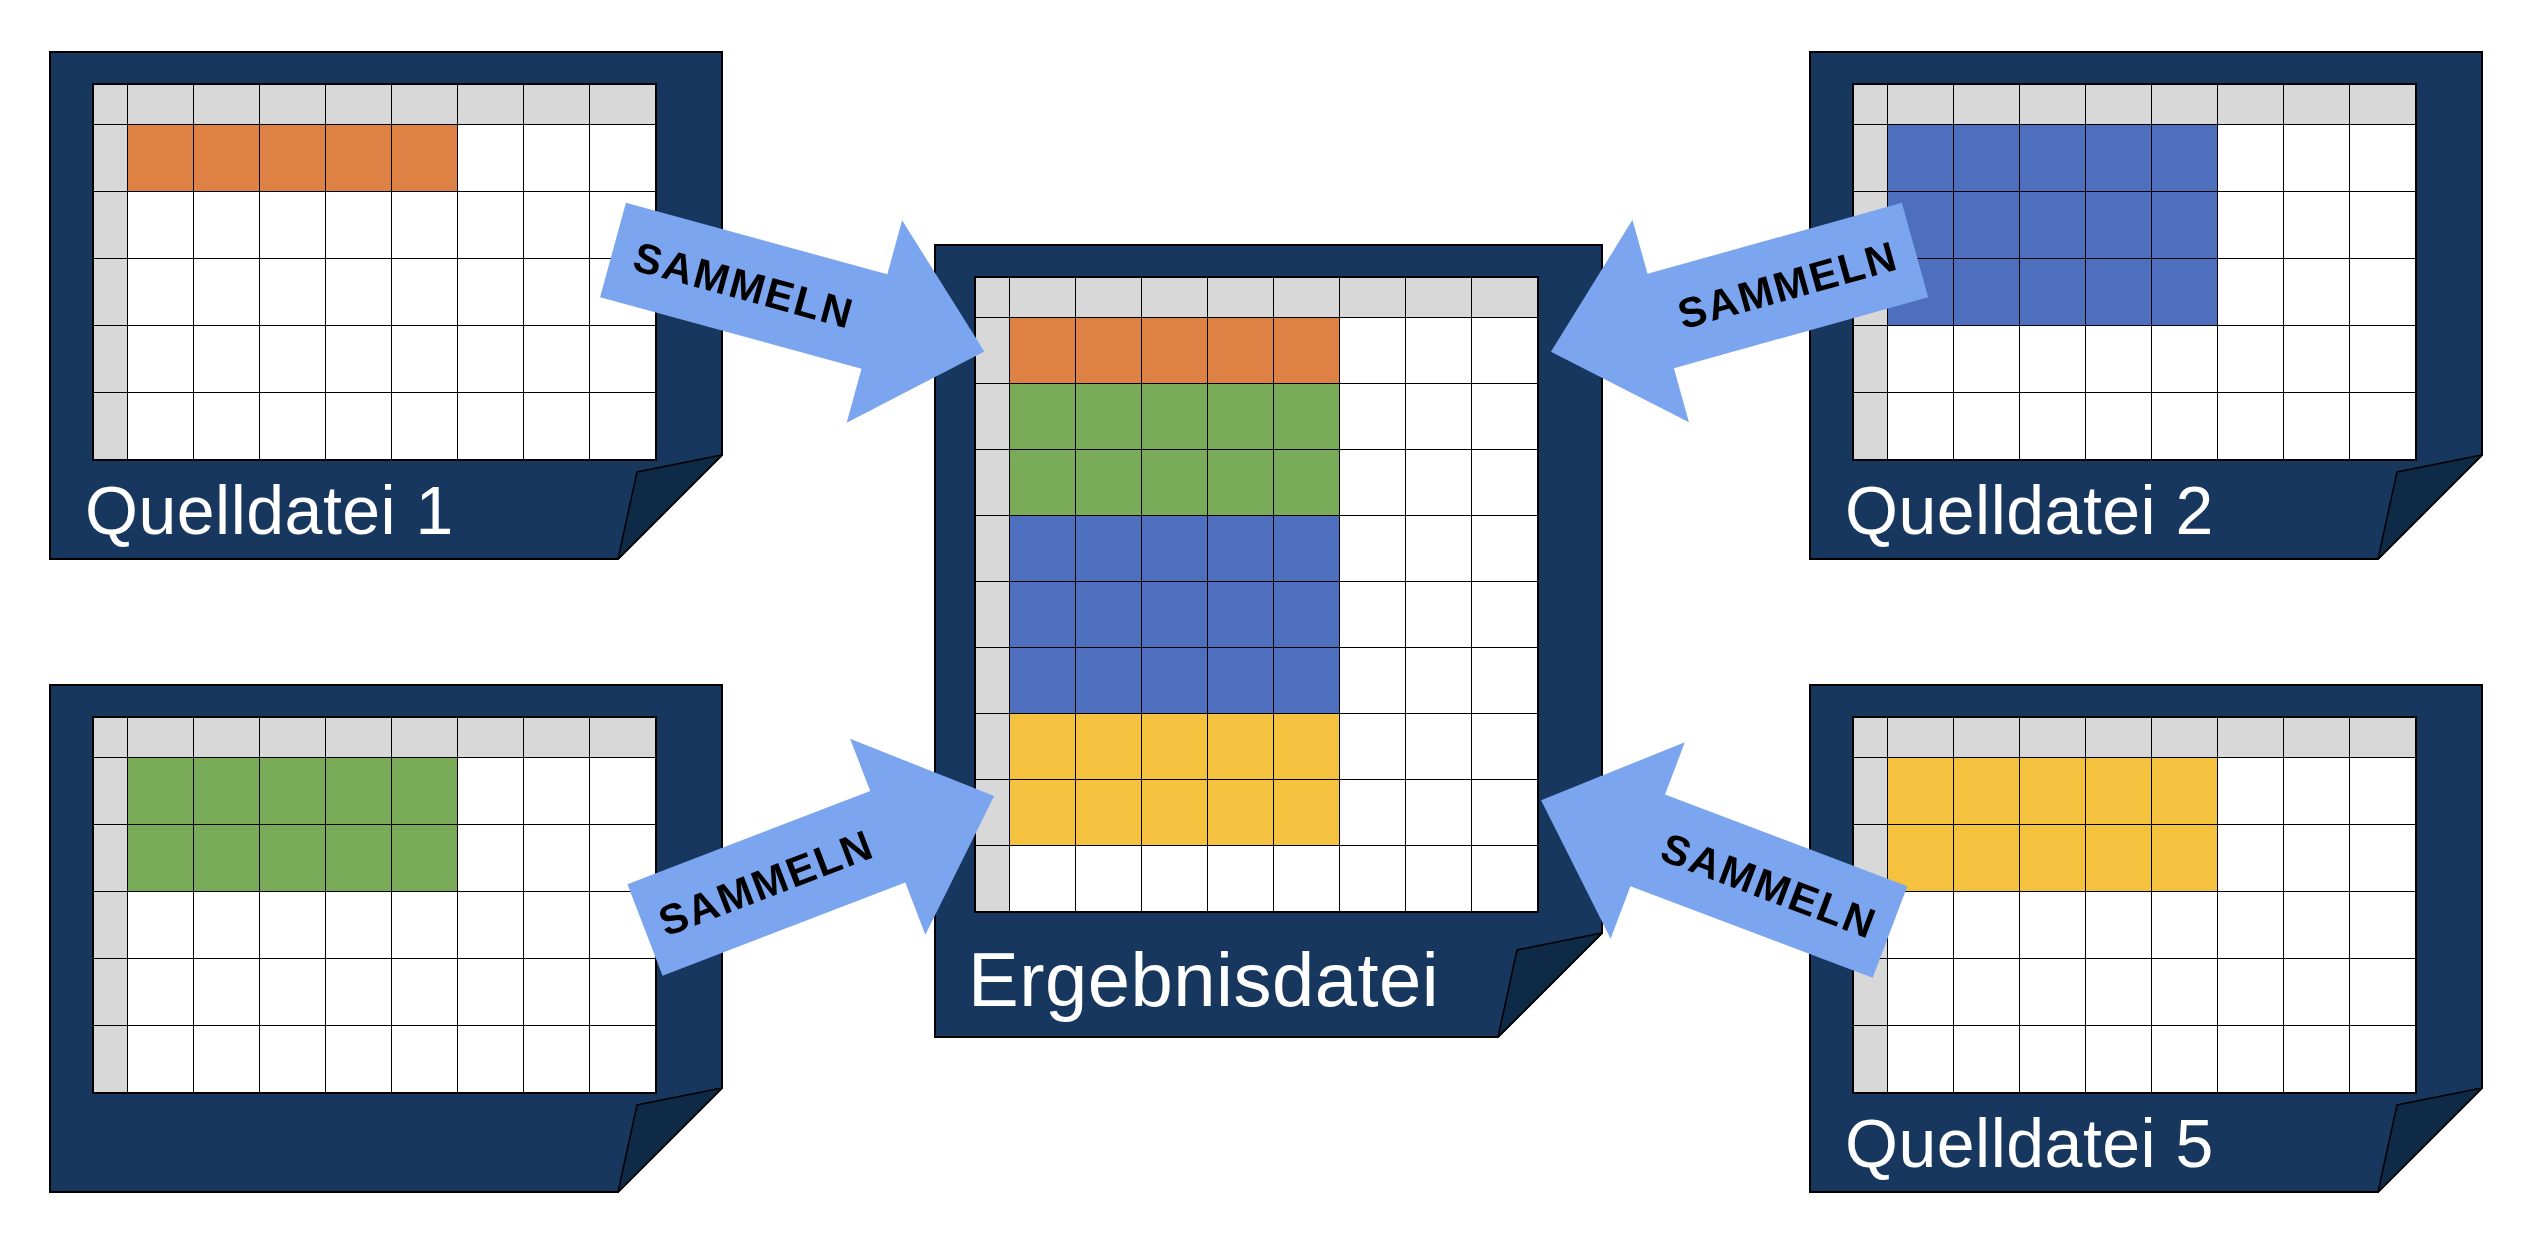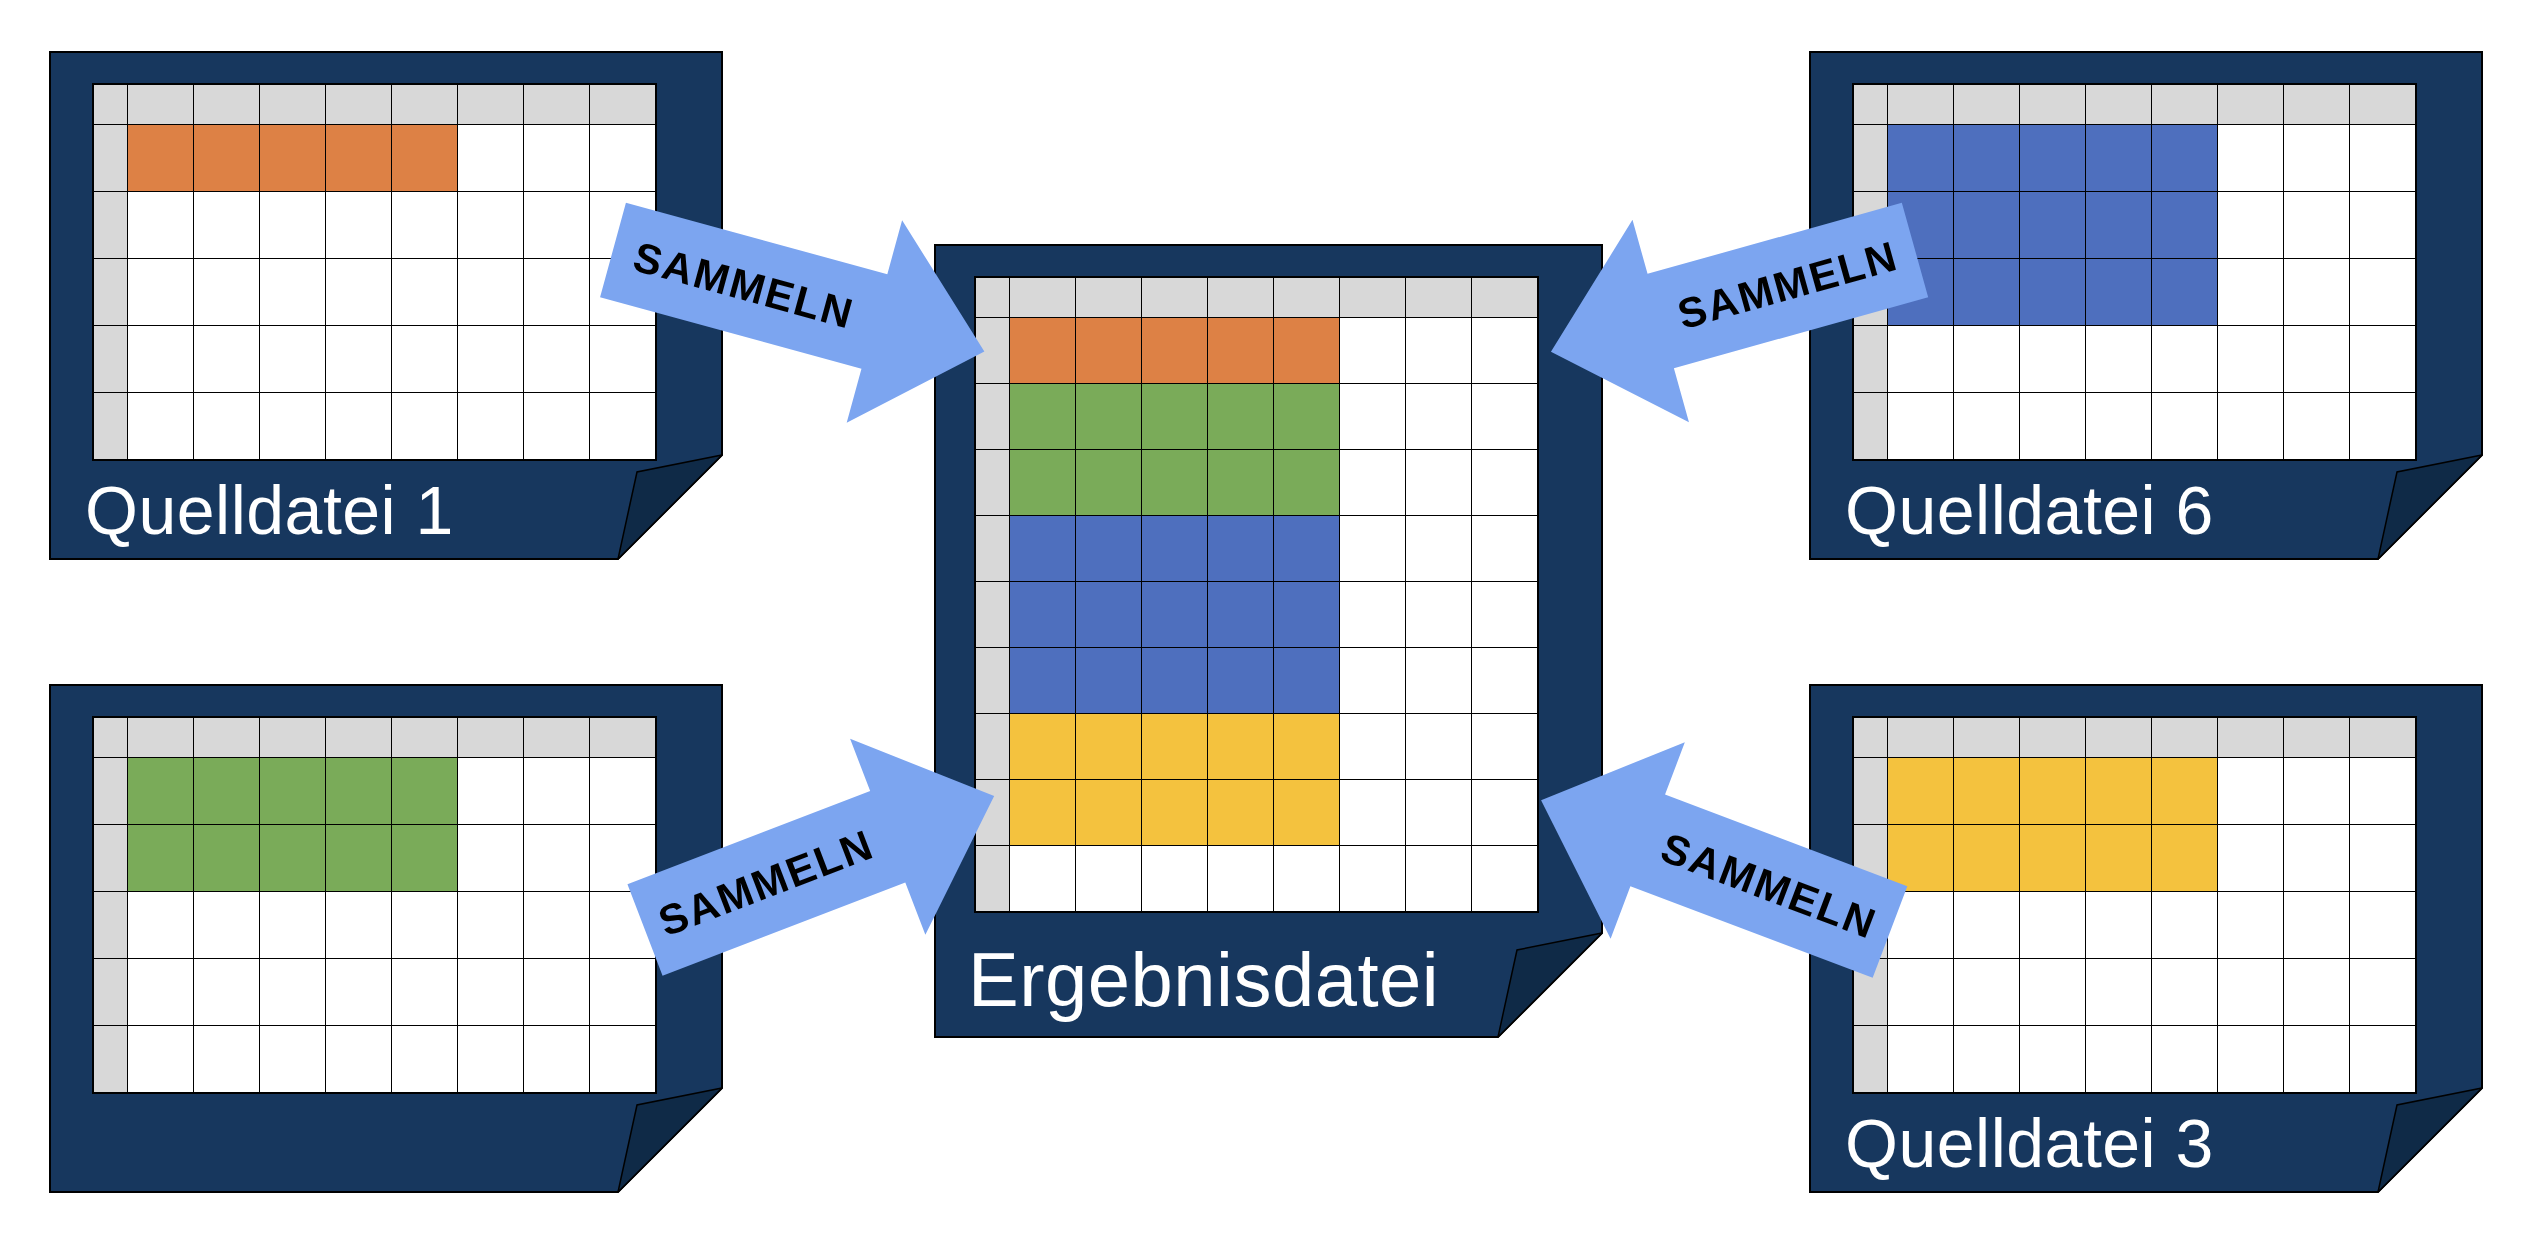--- a/index.html
+++ b/index.html
@@ -232,7 +232,7 @@
         <div class="cell" style="background: rgb(255, 255, 255);"></div>
         <div class="cell" style="background: rgb(255, 255, 255);"></div>
       </div>
-    <div class="file-title" style="left: 36px; bottom: 14px; font-size: 68px;">Quelldatei 6</div>
+    <div class="file-title" style="left: 36px; bottom: 14px; font-size: 68px;">Quelldatei 2</div>
   </div>
 
   <div class="file-card" id="card-3" style="left: 1809px; top: 684px; width: 674px; height: 509px;">

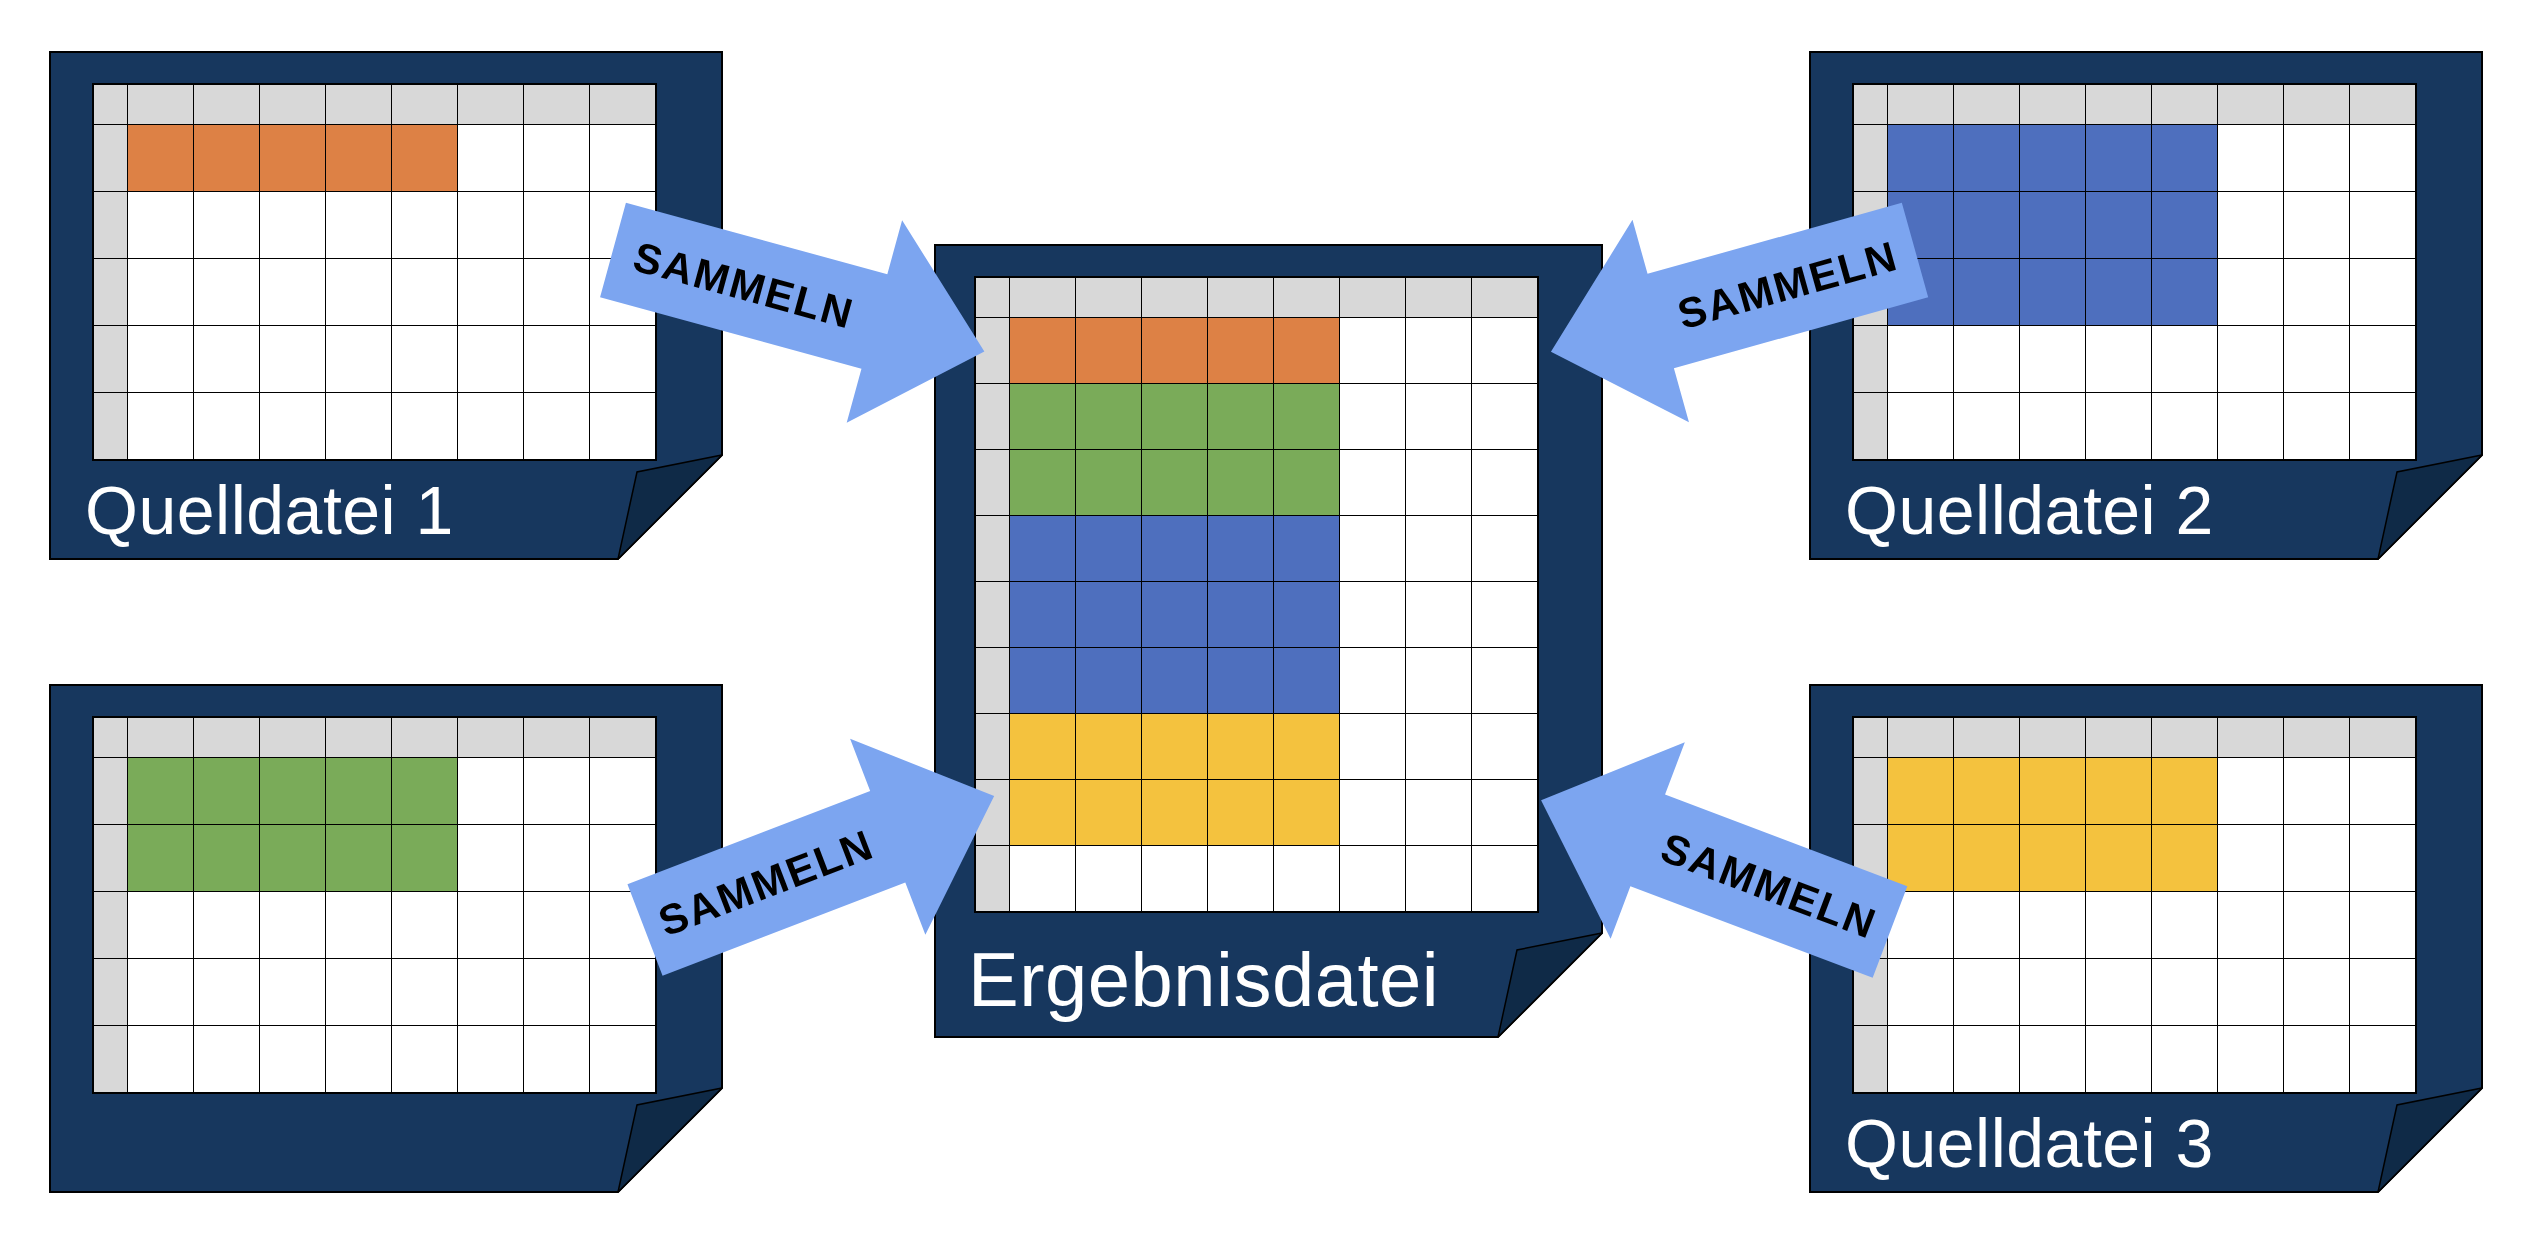--- a/index.html
+++ b/index.html
@@ -296,7 +296,7 @@
         <div class="cell" style="background: rgb(255, 255, 255);"></div>
         <div class="cell" style="background: rgb(255, 255, 255);"></div>
       </div>
-    <div class="file-title" style="left: 36px; bottom: 14px; font-size: 68px;">Quelldatei 3</div>
+    <div class="file-title" style="left: 36px; bottom: 14px; font-size: 68px;">Quelldatei 5</div>
   </div>
 
   <div class="file-card" id="card-4" style="left: 934px; top: 244px; width: 669px; height: 794px;">

